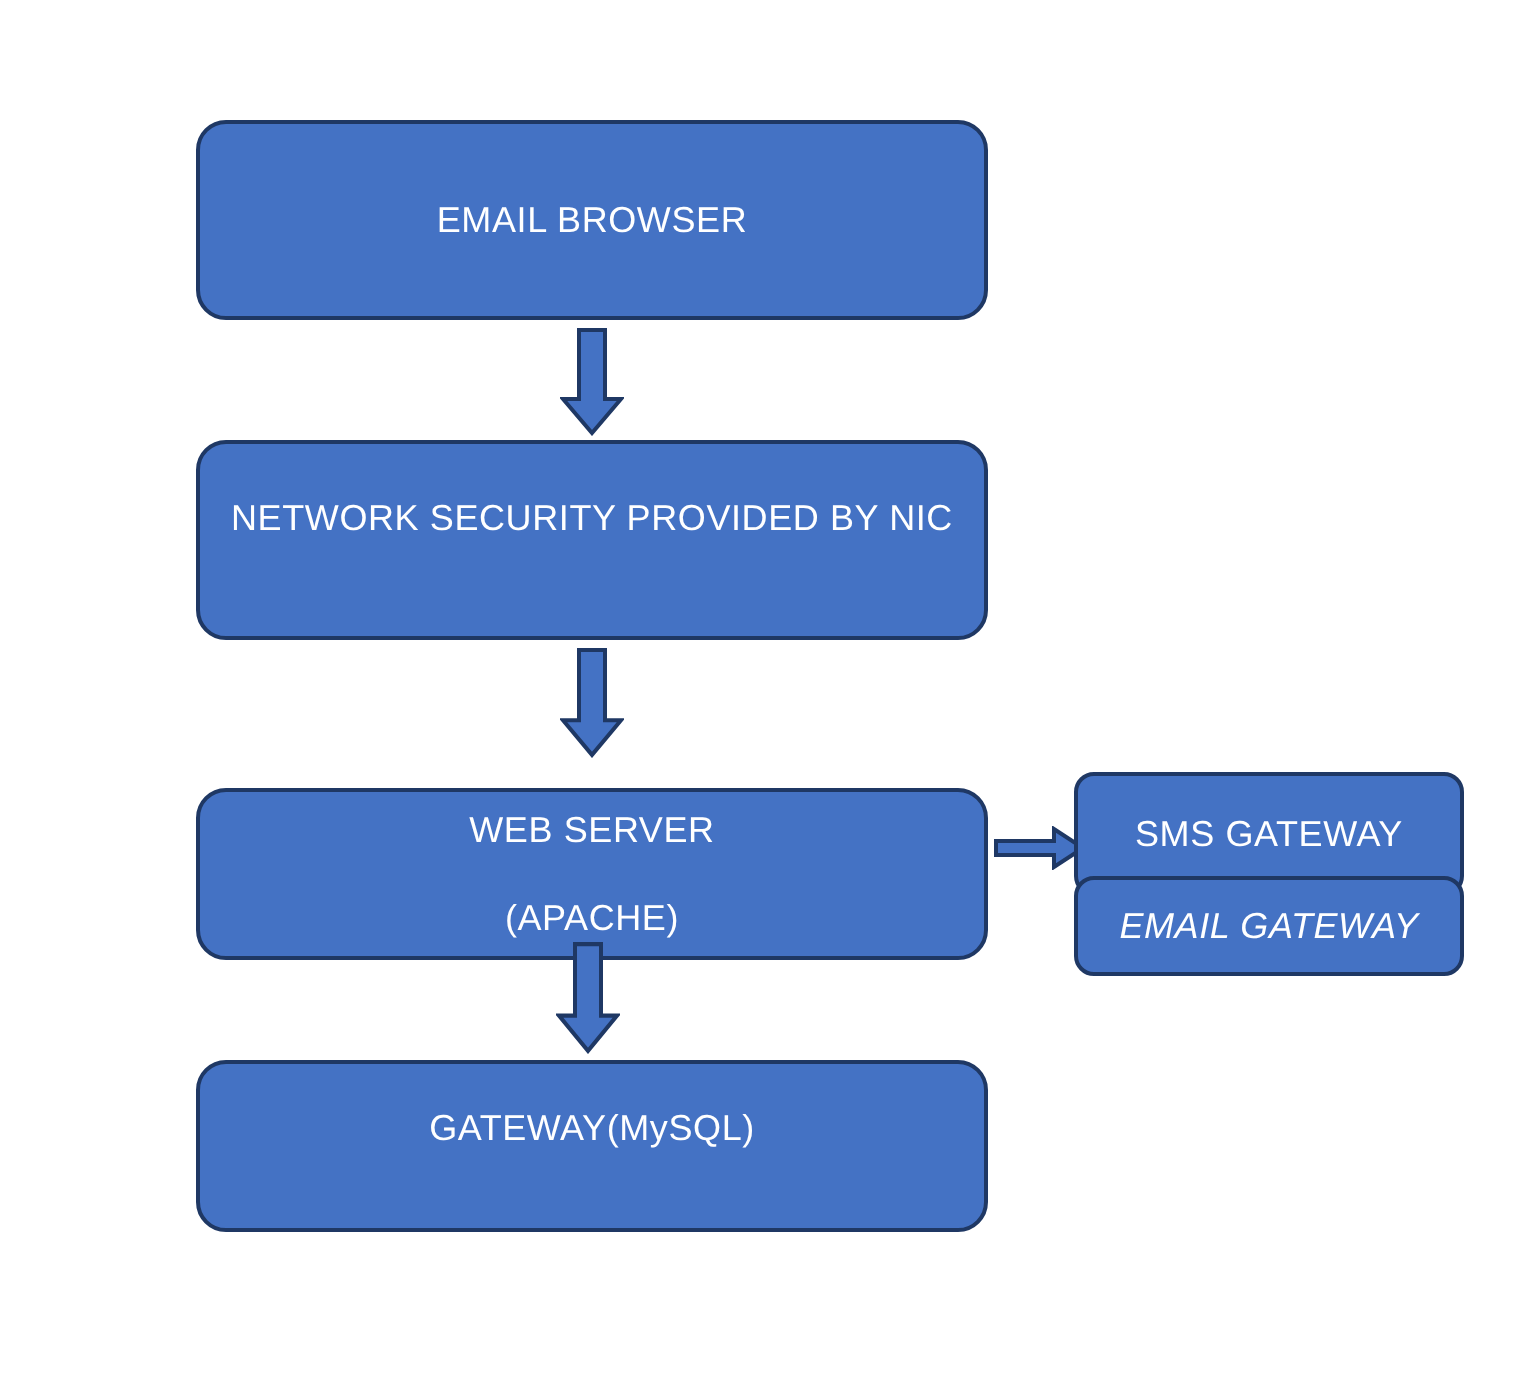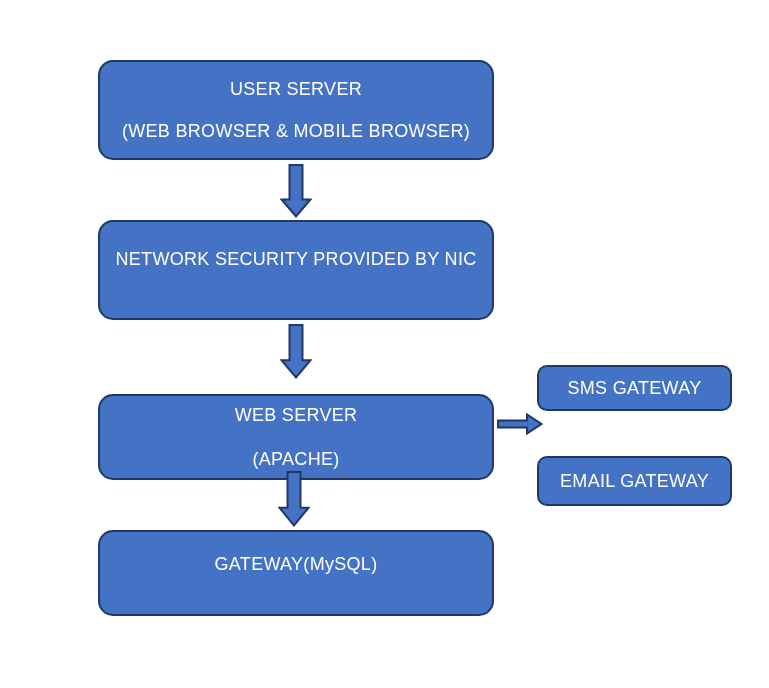--- a/index.html
+++ b/index.html
@@ -72,7 +72,7 @@
 <div class="canvas">
 
   <div class="node node-main node-user-browser">
-    <span>USER SERVER</span>
+    <span>EMAIL BROWSER</span>
     <span>(WEB BROWSER &amp; MOBILE BROWSER)</span>
   </div>
 

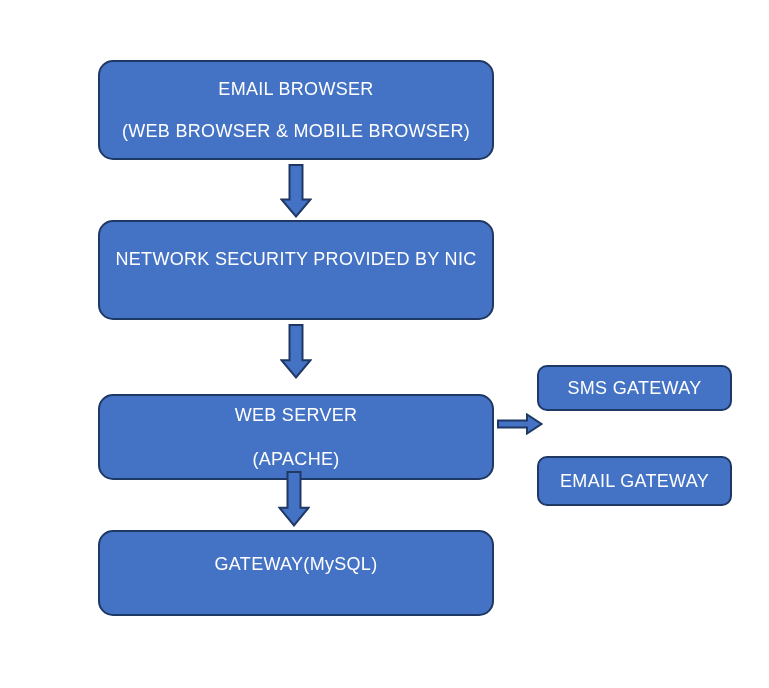--- a/index.html
+++ b/index.html
@@ -73,7 +73,6 @@
 
   <div class="node node-main node-user-browser">
     <span>EMAIL BROWSER</span>
-    <span>(WEB BROWSER &amp; MOBILE BROWSER)</span>
   </div>
 
   <span class="arrow arrow-down-1">

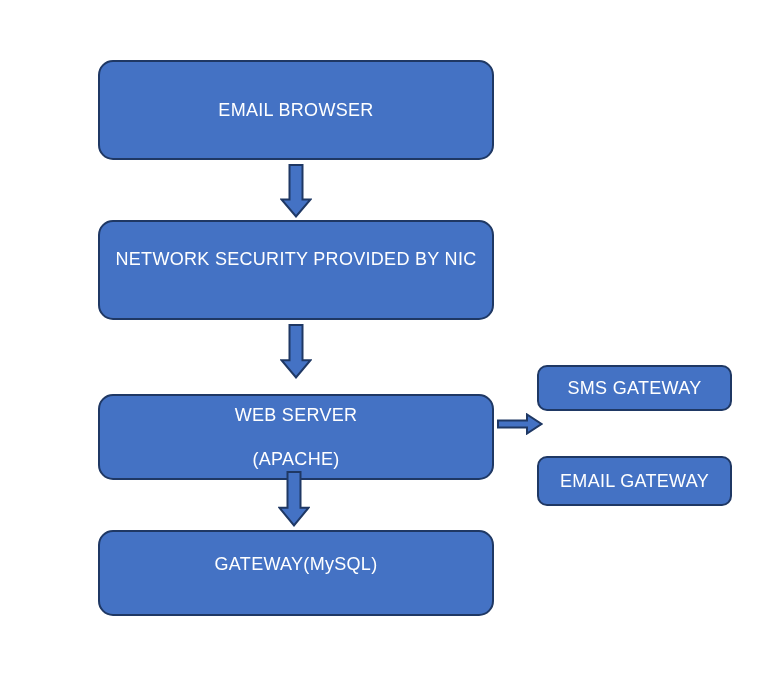--- a/index.html
+++ b/index.html
@@ -48,7 +48,7 @@
     width: 195px;
     border-radius: 10px;
   }
-  .node-sms-gateway   { top: 365px; height: 46px; text-align: center; }
+  .node-sms-gateway   { top: 386px; height: 62px; text-align: center; }
   .node-email-gateway { top: 456px; height: 50px; }
   .arrow {
     position: absolute;

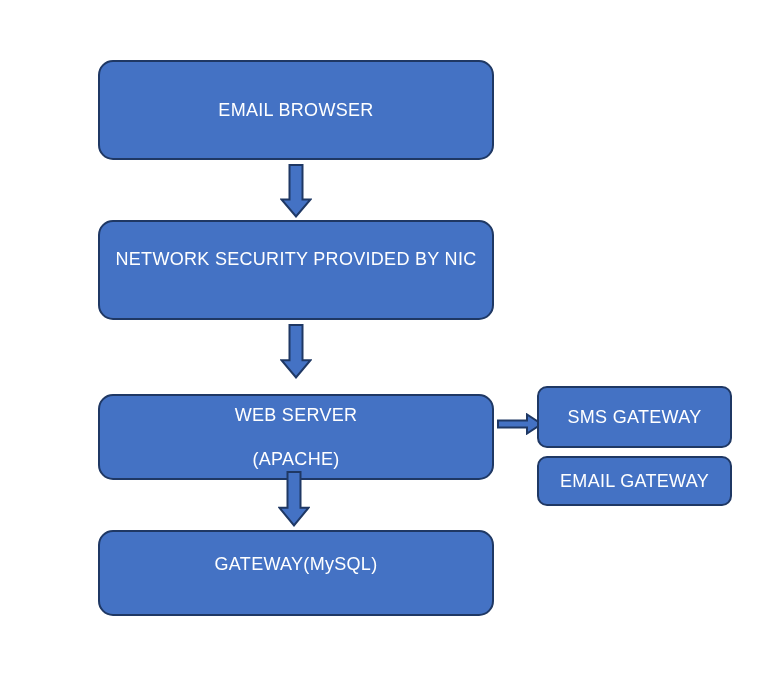--- a/index.html
+++ b/index.html
@@ -49,7 +49,7 @@
     border-radius: 10px;
   }
   .node-sms-gateway   { top: 386px; height: 62px; text-align: center; }
-  .node-email-gateway { top: 456px; height: 50px; }
+  .node-email-gateway { top: 438px; height: 50px; font-style: italic; }
   .arrow {
     position: absolute;
     display: block;

